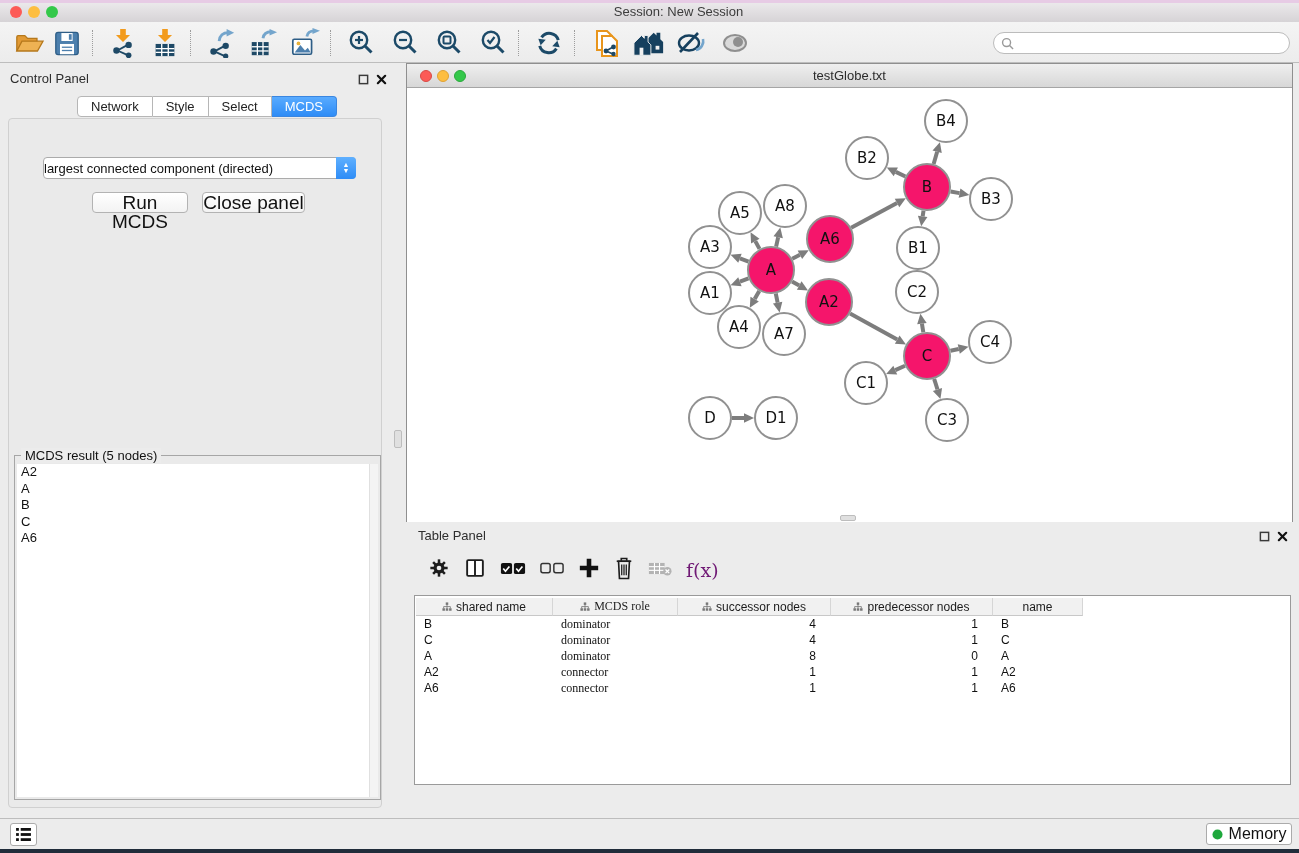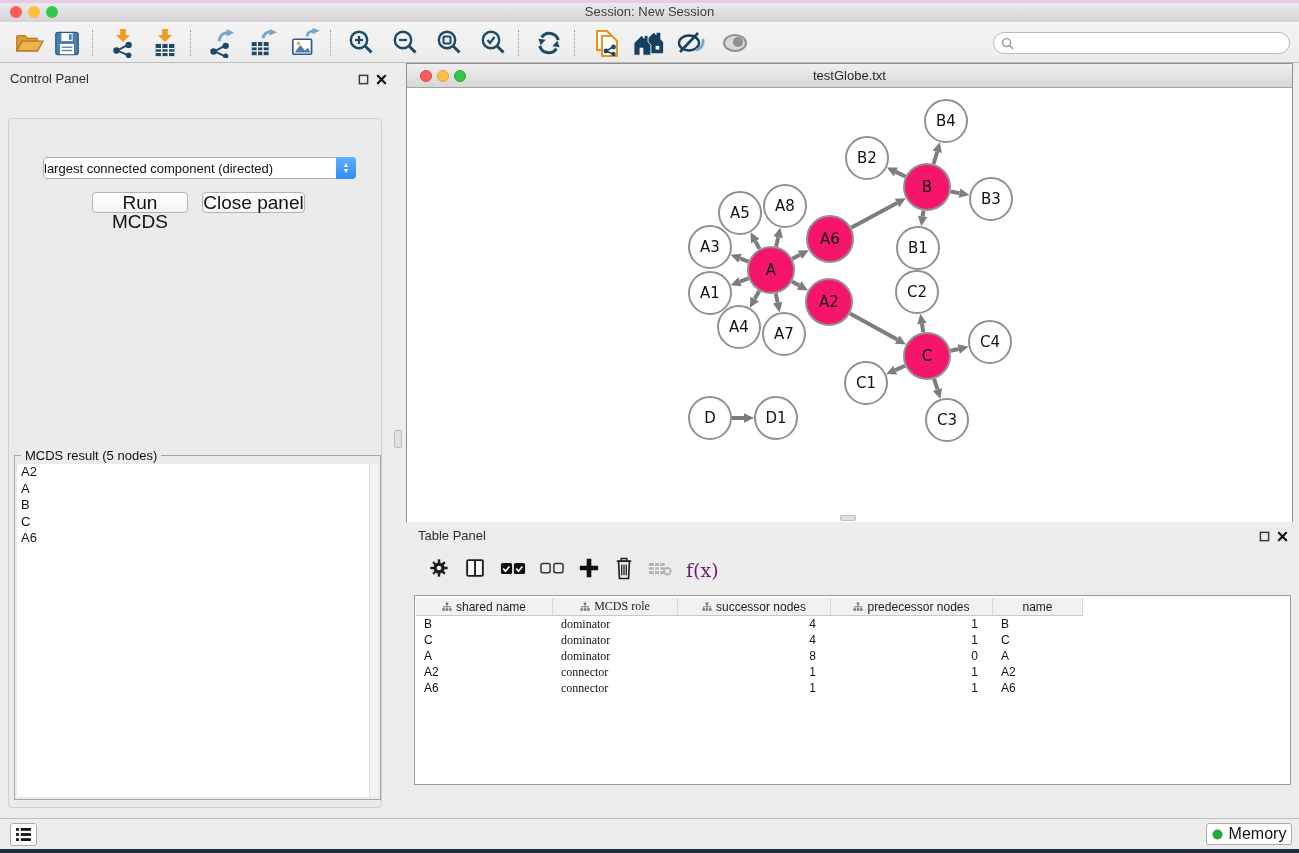--- a/index.html
+++ b/index.html
@@ -9,7 +9,7 @@
 
   
   .titlebar { left:0; top:0; width:1299px; height:23px;
-    background:linear-gradient(#eeecee,#d6d3d6); border-bottom:1px solid #a8a8a8; }
+    background:linear-gradient(#eeecee,#d6d3d6); border-bottom:1px solid #a8a8a8;padding-left:29px; }
   .titlebar .pinkline { left:0; top:0; width:1299px; height:3px; background:#e7cbe5; }
   .tl { border-radius:50%; }
   .tl.red{ background:#fc5b57; } .tl.yellow{ background:#fdbe41; } .tl.green{ background:#34c84a; }

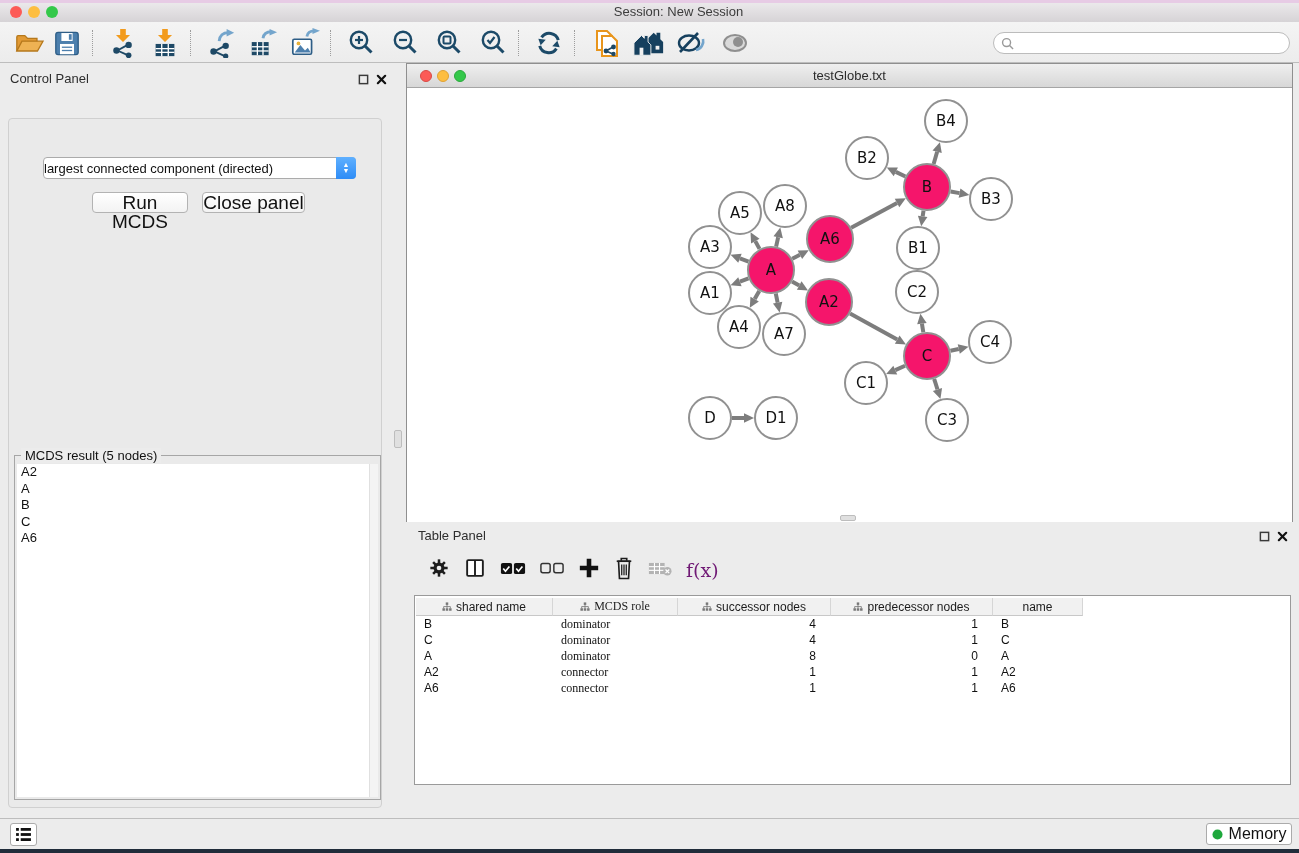--- a/index.html
+++ b/index.html
@@ -276,6 +276,12 @@
 
   <div class="abs cp-content"></div>
 
+  <div class="abs tabbar" style="left:77px; top:33px;">
+    <div class="tab">Network</div>
+    <div class="tab">Style</div>
+    <div class="tab">Select</div>
+    <div class="tab sel">MCDS</div>
+  </div>
 
 
   <div class="abs mselect">

